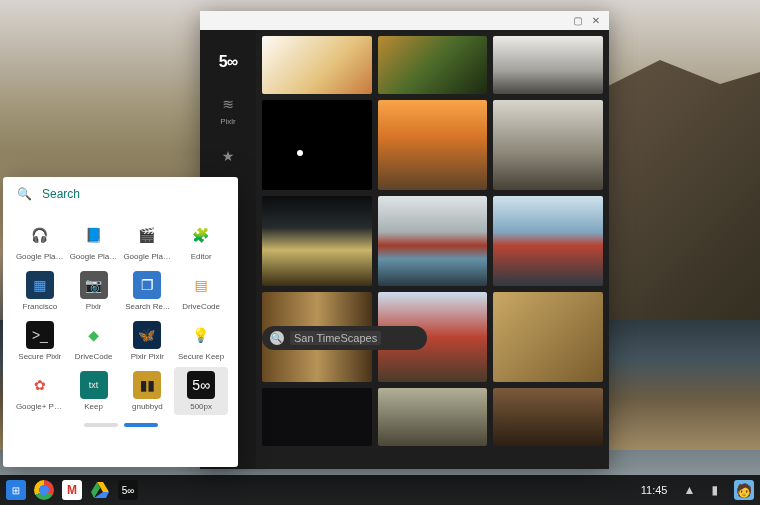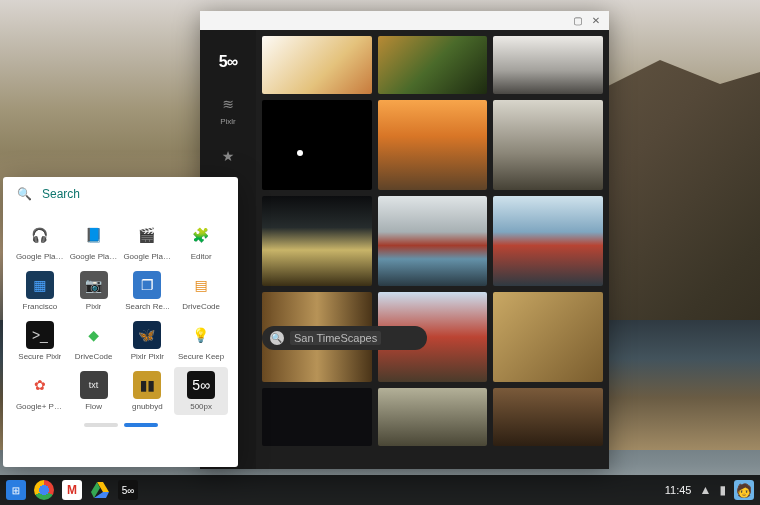--- a/index.html
+++ b/index.html
@@ -191,7 +191,7 @@
         <div class="llabel">Google+ Pho...</div>
       </div>
       <div class="litem">
-        <div class="licon" style="background: #404040; color: rgb(238, 238, 238); font-size: 9px;">txt</div>
+        <div class="licon" style="background: #0f766e; color: rgb(238, 238, 238); font-size: 9px;">txt</div>
         <div class="llabel">Flow</div>
       </div>
       <div class="litem">

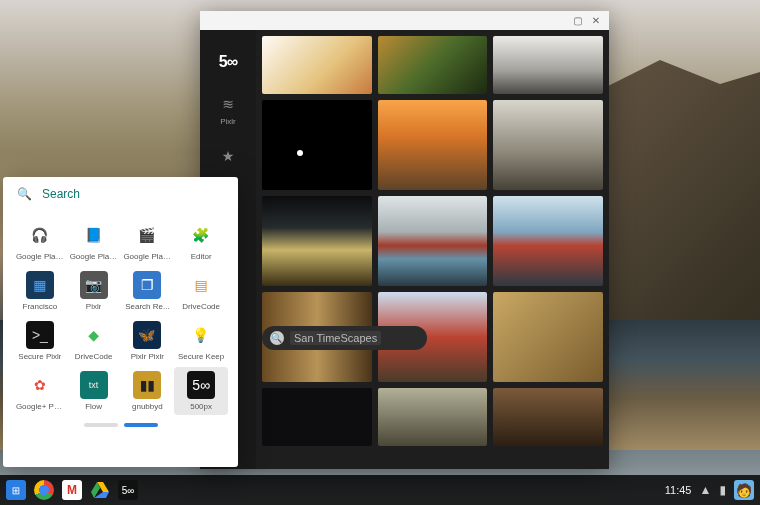--- a/index.html
+++ b/index.html
@@ -192,7 +192,7 @@
       </div>
       <div class="litem">
         <div class="licon" style="background: #0f766e; color: rgb(238, 238, 238); font-size: 9px;">txt</div>
-        <div class="llabel">Flow</div>
+        <div class="llabel">Keep</div>
       </div>
       <div class="litem">
         <div class="licon" style="background: rgb(199, 154, 42); color: rgb(34, 34, 34); font-size: 14px;">▮▮</div>

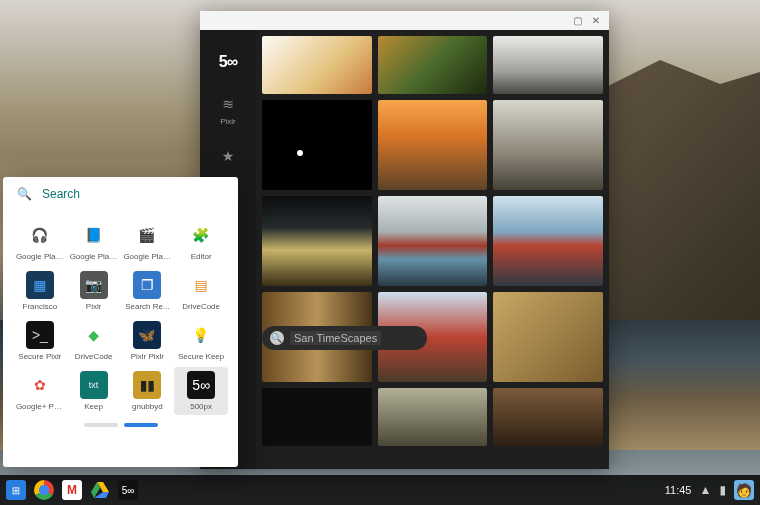--- a/index.html
+++ b/index.html
@@ -47,7 +47,7 @@
 
 .shelf{position:absolute;left:0;bottom:0;width:760px;height:30px;background:rgba(0,0,0,.82);display:flex;align-items:center;padding:0 6px;z-index:6;}
 .shelf-left{display:flex;align-items:center;gap:8px;flex:1;}
-.shelf-right{display:flex;align-items:center;gap:8px;}
+.shelf-right{display:flex;align-items:center;gap:16px;}
 .shelficon{width:20px;height:20px;border-radius:3px;display:flex;align-items:center;justify-content:center;font-size:11px;cursor:pointer;}
 .clock{color:#eee;font-size:11px;}
 .statusicon{color:#ccc;font-size:12px;}

